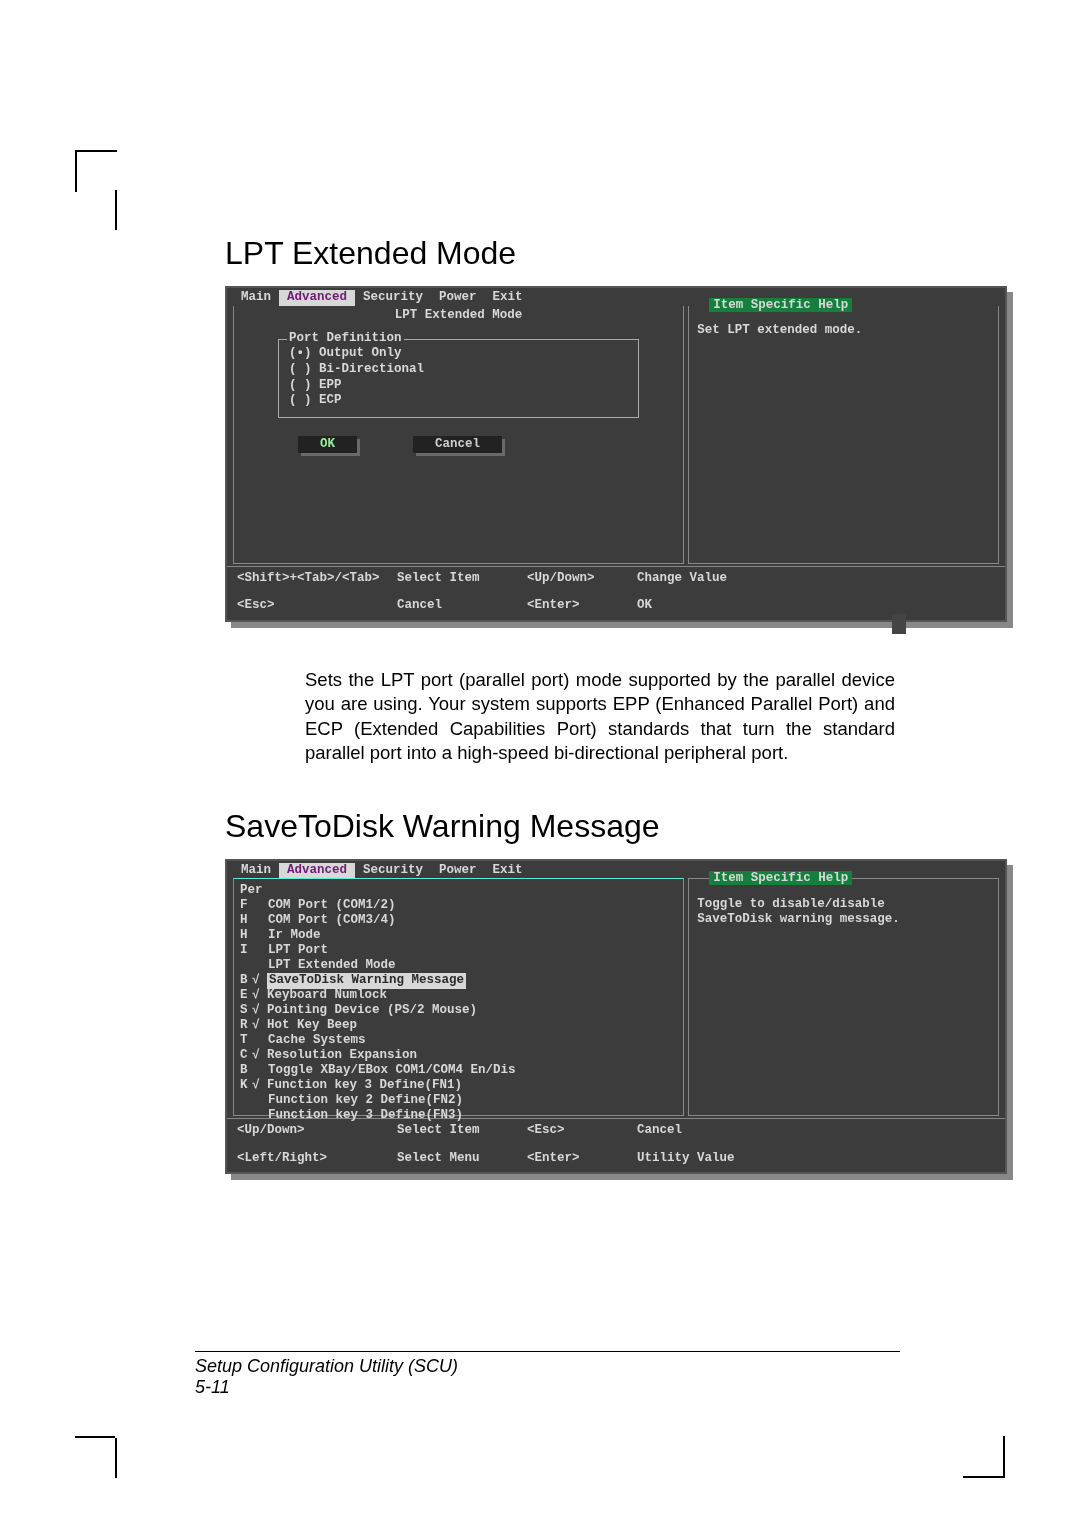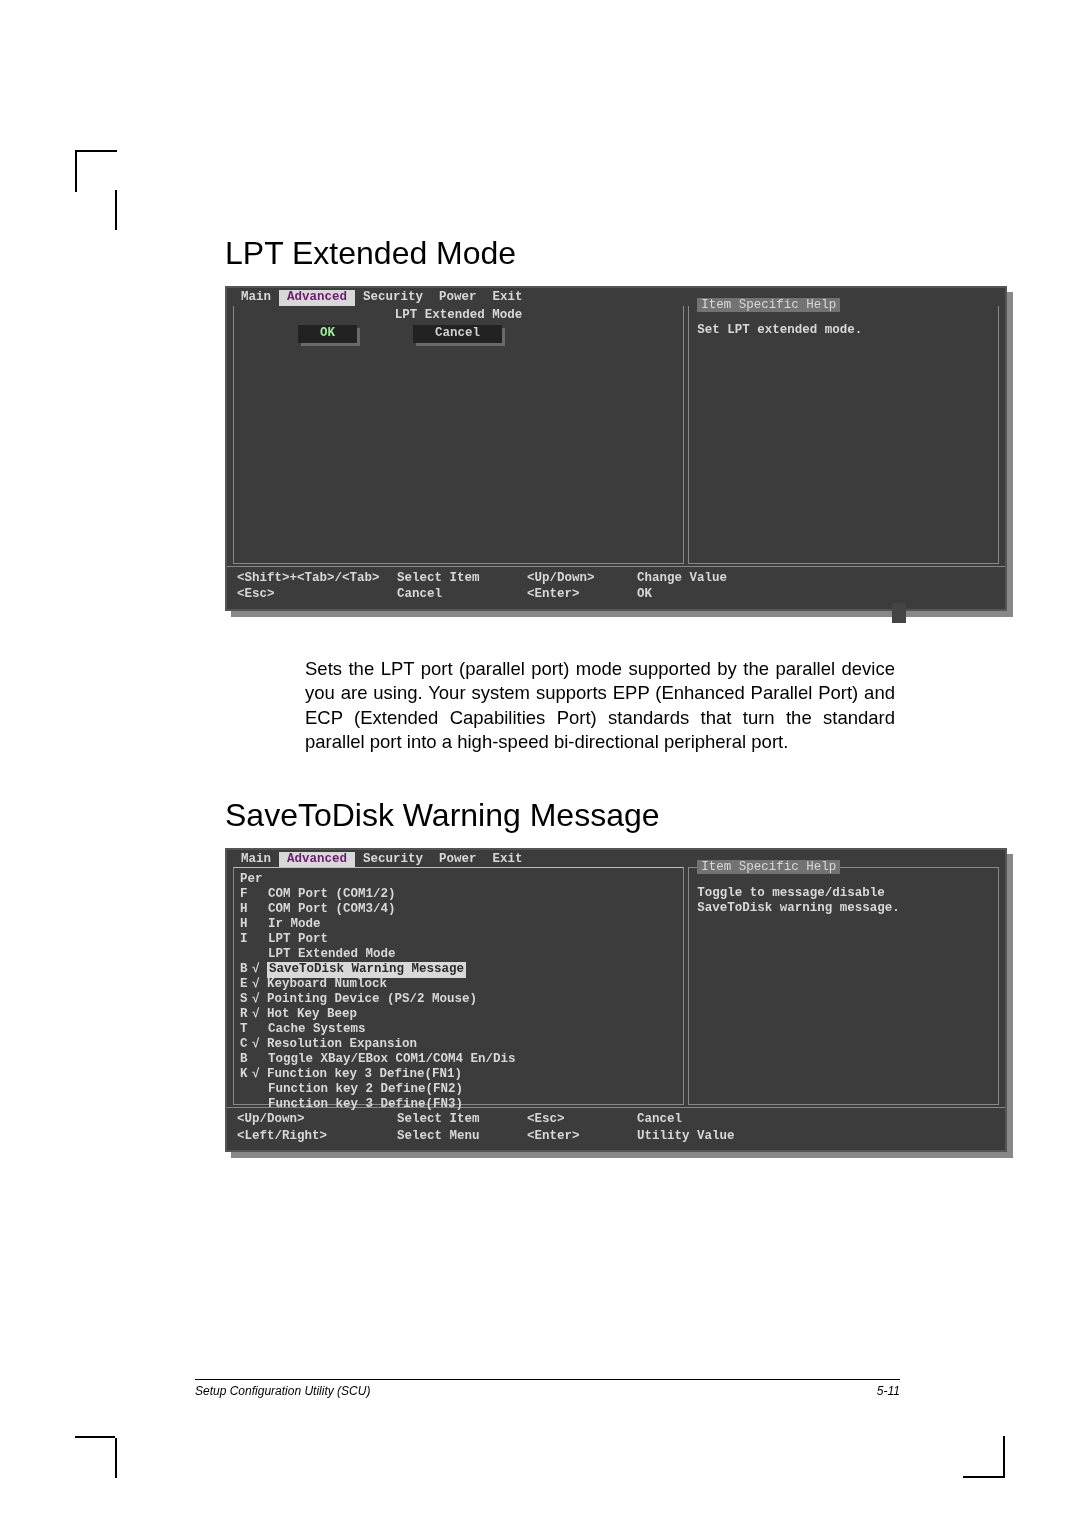--- a/index.html
+++ b/index.html
@@ -76,9 +76,10 @@
   .right-pane .help-title {
     position:relative;
     top:-10px;
-    background:#737373;
+    background:#15803d;
     padding:0 4px;
-    font-weight:normal;
+    font-weight:bold;
+    margin-left:12px;
   }
 
   .dialog-title {

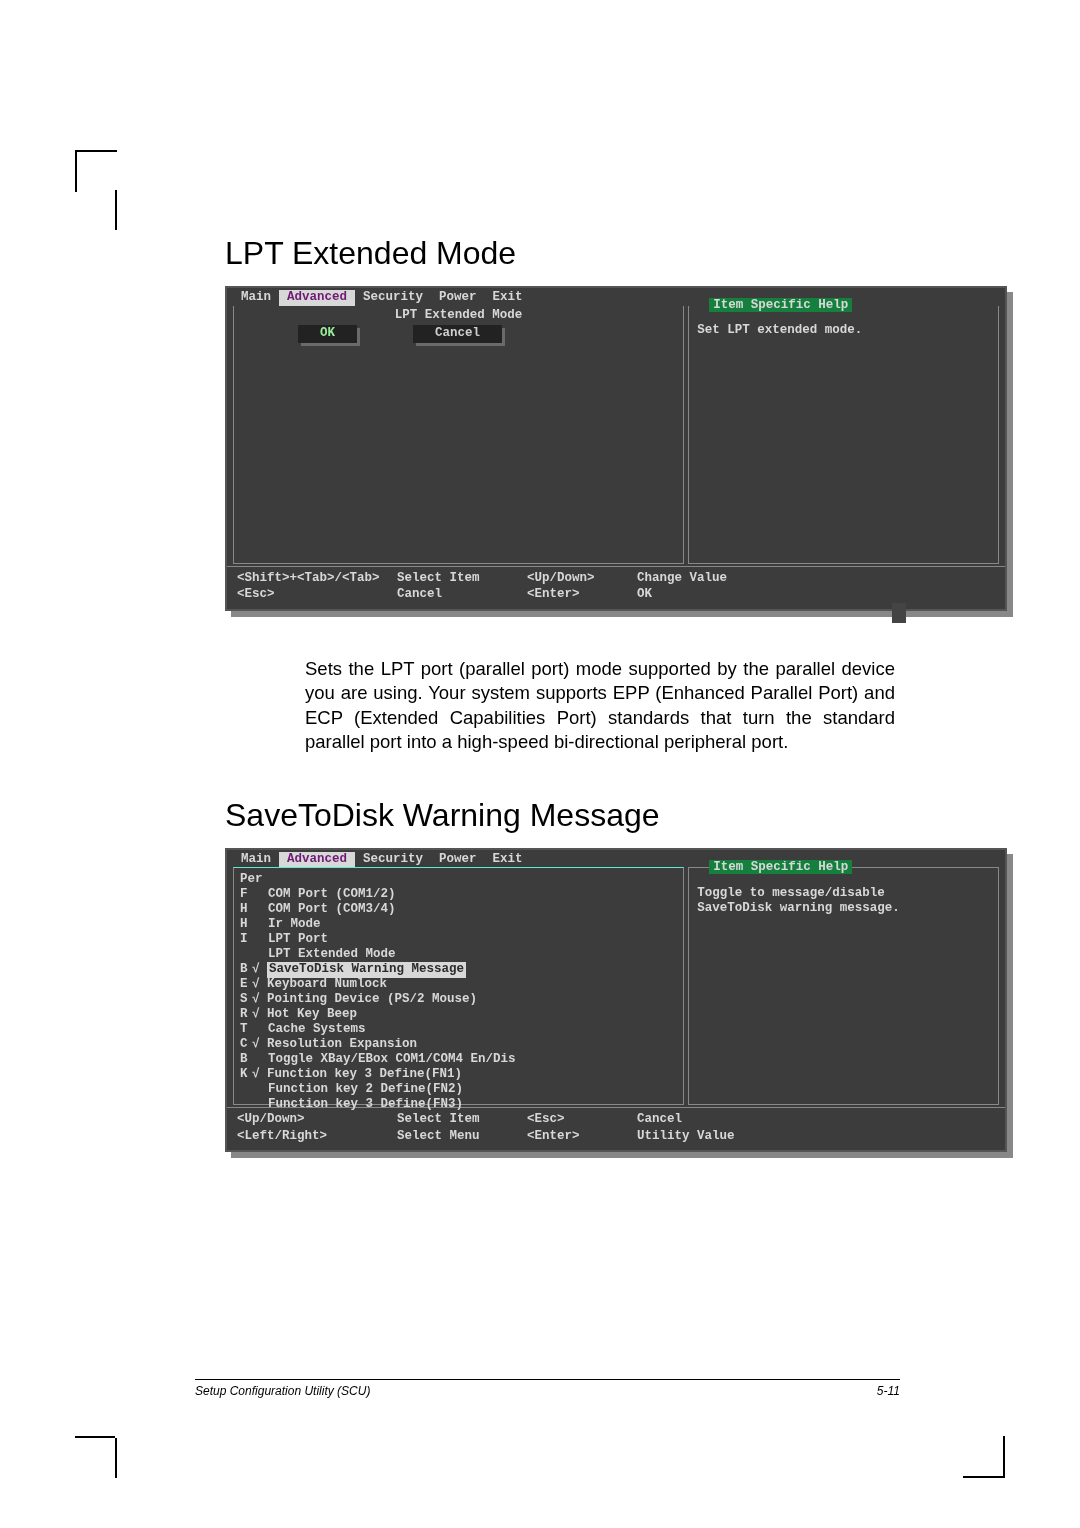--- a/index.html
+++ b/index.html
@@ -195,6 +195,25 @@
     <div class="bios-body">
       <div class="left-pane">
         <div class="dialog-title">LPT Extended Mode</div>
+        <div class="port-box">
+          <span class="legend">Port Definition</span>
+          <div class="radio-row">
+            <span>(•)</span>
+            <span>Output Only</span>
+          </div>
+          <div class="radio-row">
+            <span>( )</span>
+            <span>Bi-Directional</span>
+          </div>
+          <div class="radio-row">
+            <span>( )</span>
+            <span>EPP</span>
+          </div>
+          <div class="radio-row">
+            <span>( )</span>
+            <span>ECP</span>
+          </div>
+        </div>
         <div class="dlg-btns">
           <span class="dlg-btn ok">OK</span>
           <span class="dlg-btn">Cancel</span>

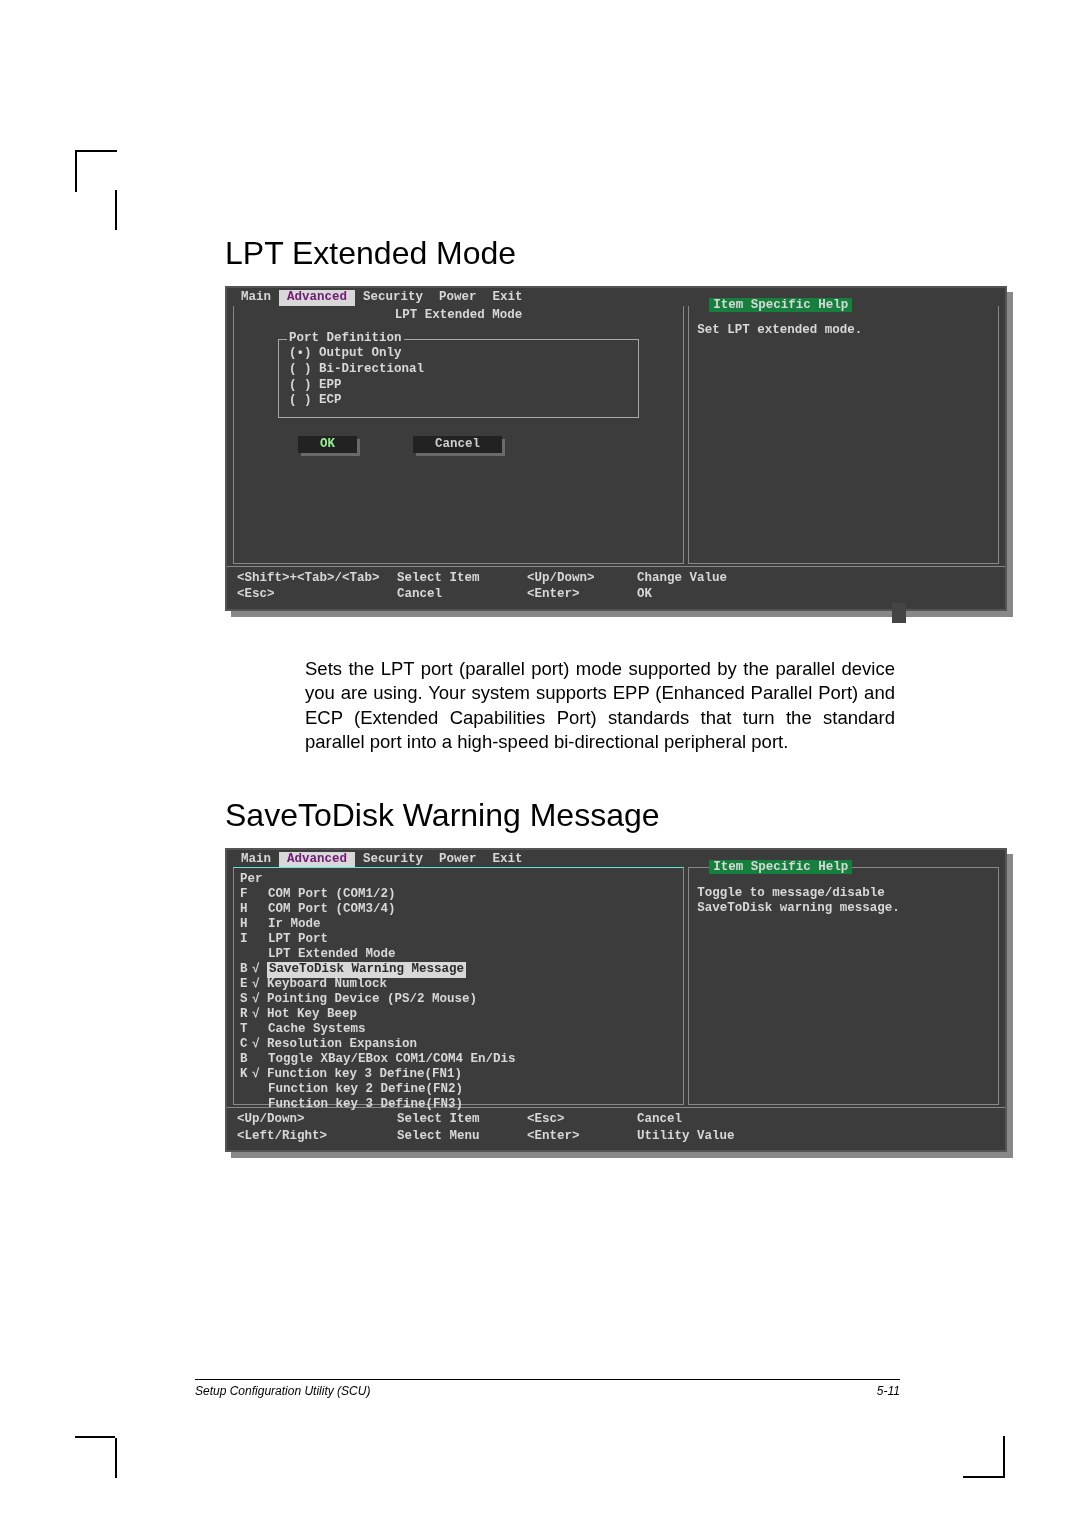--- a/index.html
+++ b/index.html
@@ -120,7 +120,7 @@
     font-weight:bold;
     display:grid;
     grid-template-columns: 160px 130px 110px 1fr;
-    row-gap:1px;
+    row-gap:12px;
   }
 
   

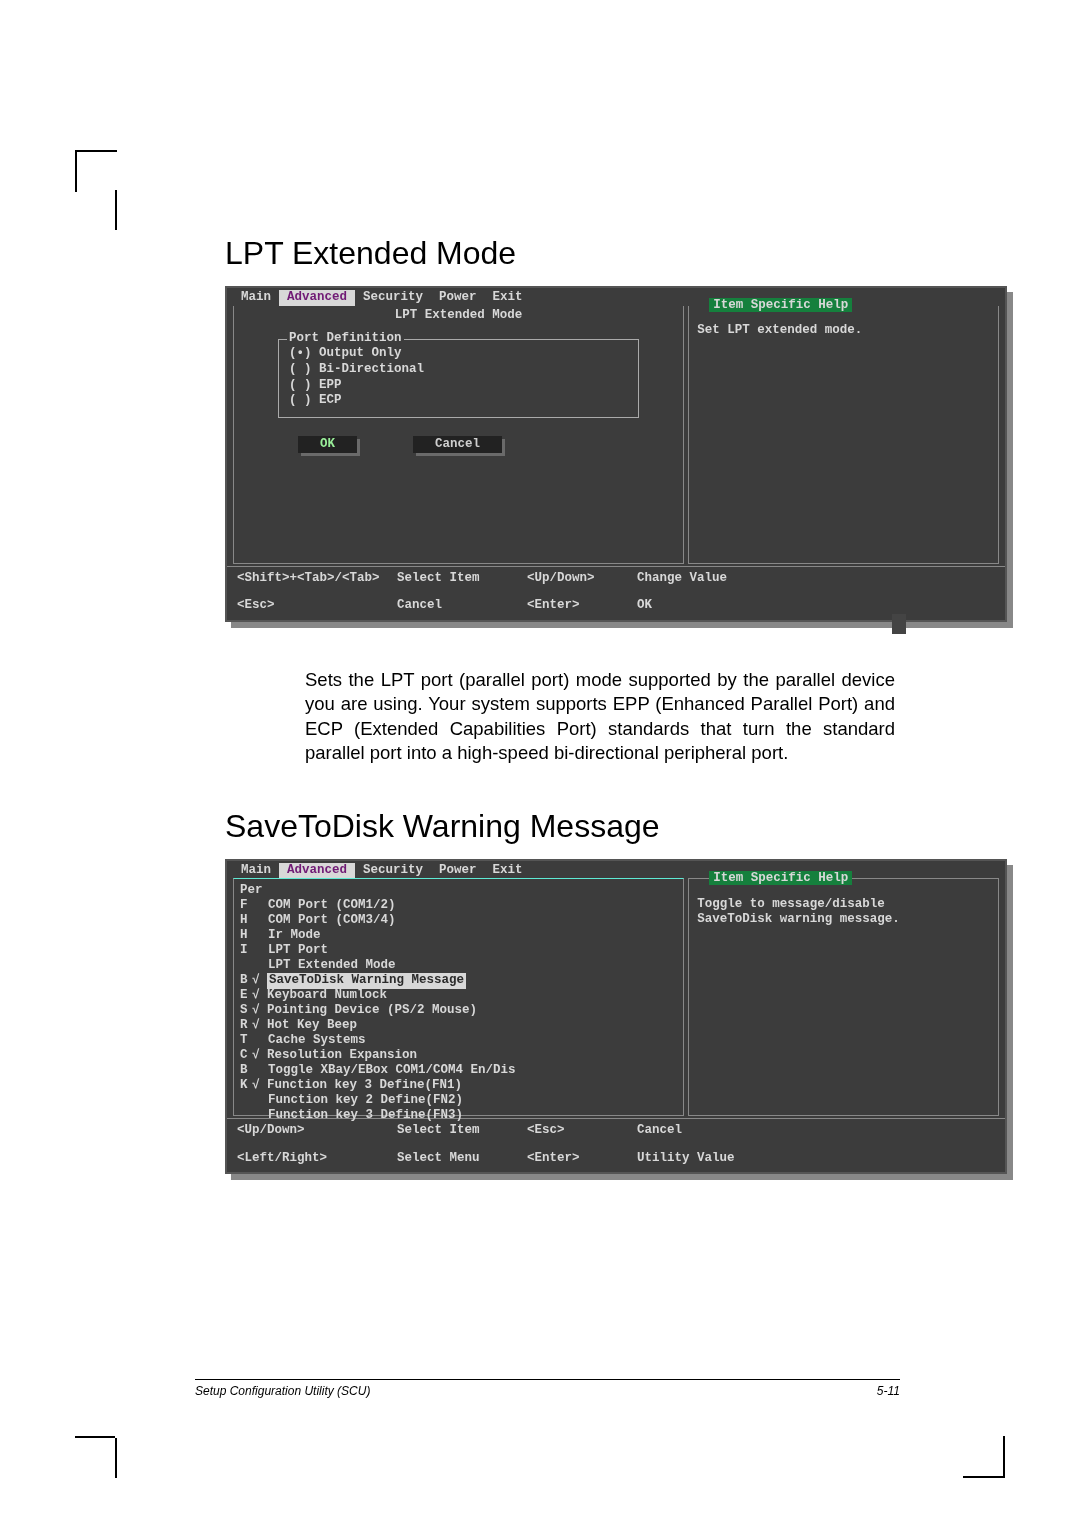--- a/index.html
+++ b/index.html
@@ -287,7 +287,7 @@
       </div>
       <div class="right-pane" style="border-top:1px solid #888;">
         <span class="help-title">Item Specific Help</span>
-        <div style="font-weight:bold;">Toggle to message/disable</div>
+        <div style="font-weight:bold;">Toggle to disable/disable</div>
         <div style="font-weight:bold;">SaveToDisk warning message.</div>
       </div>
     </div>

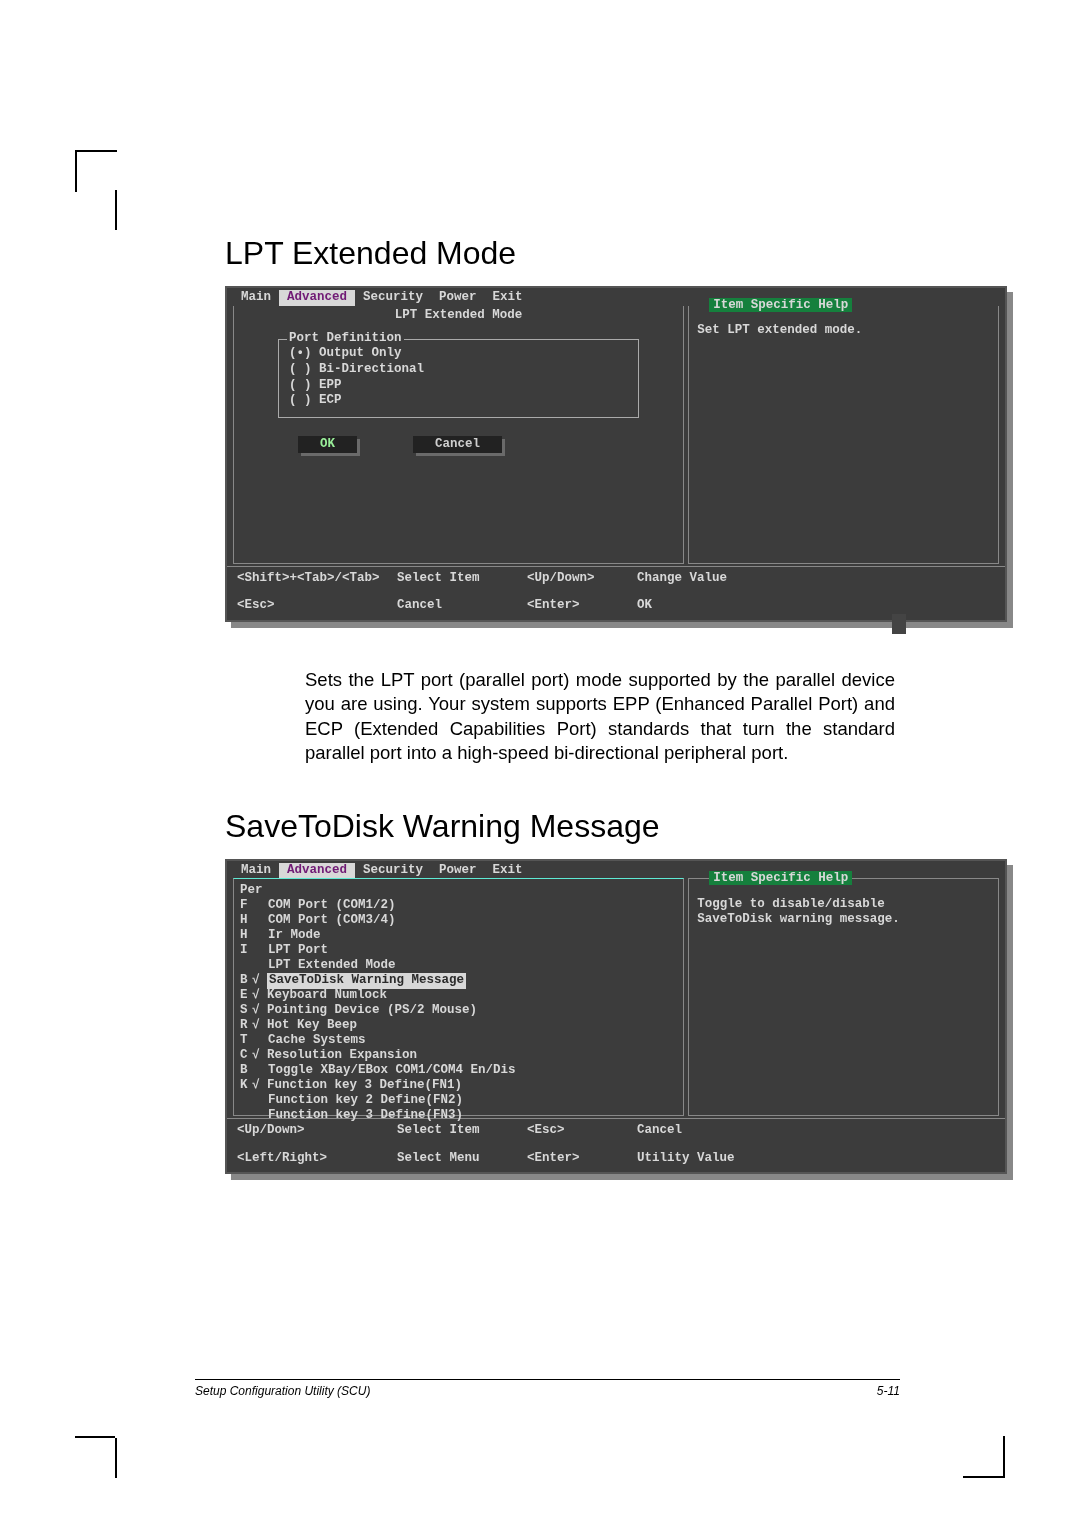--- a/index.html
+++ b/index.html
@@ -165,8 +165,9 @@
     display:flex;
     justify-content:space-between;
     font-style: italic;
-    font-size: 12px;
+    font-size: 18px;
     color:#000;
+    flex-direction:column;
   }
 
   .corner-block { position:absolute; bottom:54px; right:170px; width:14px; height:20px; background:#444; }

